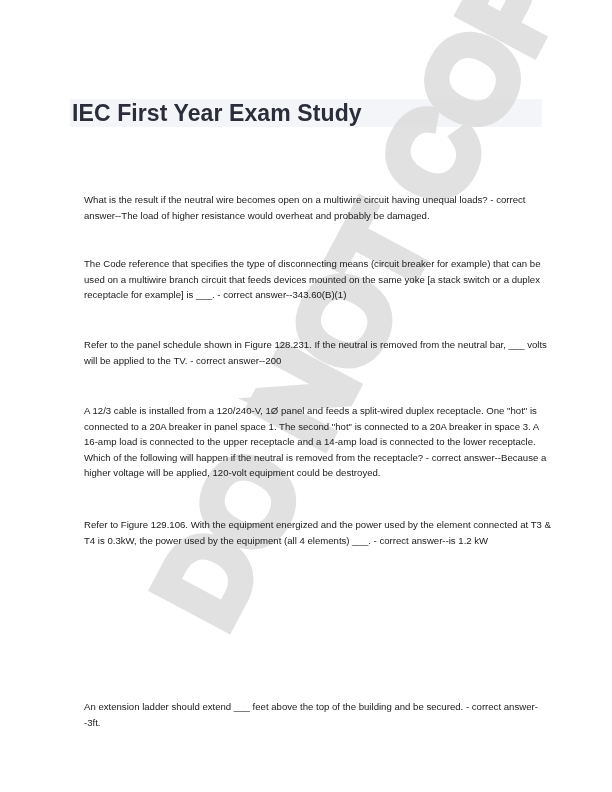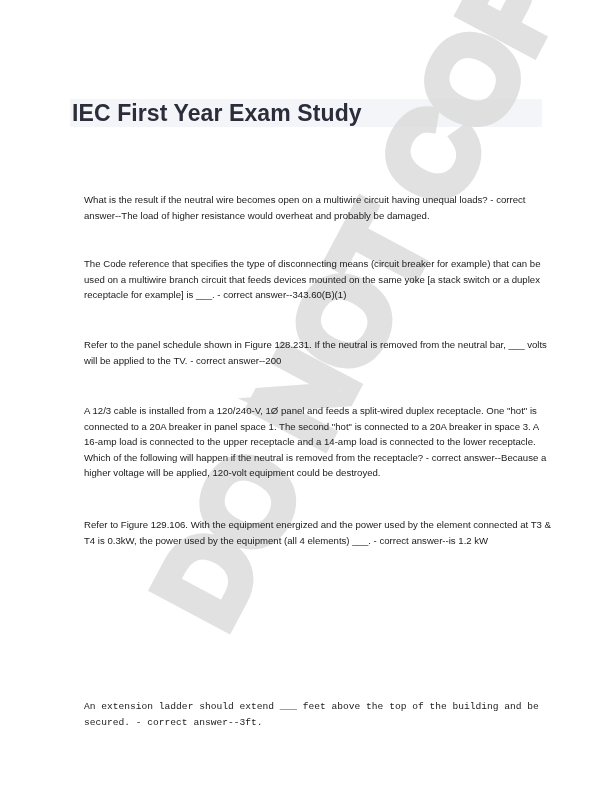--- a/index.html
+++ b/index.html
@@ -85,7 +85,7 @@
   <p class="qa" style="top:323px;">Refer to the panel schedule shown in Figure 128.231. If the neutral is removed from the neutral bar, ___ volts will be applied to the TV. -  correct answer--200</p>
   <p class="qa" style="top:389px;">A 12/3 cable is installed from a 120/240-V, 1Ø panel and feeds a split-wired duplex receptacle. One "hot" is connected to a 20A breaker in panel space 1. The second "hot" is connected to a 20A breaker in space 3. A 16-amp load is connected to the upper receptacle and a 14-amp load is connected to the lower receptacle. Which of the following will happen if the neutral is removed from the receptacle? - correct answer--Because a higher voltage will be applied, 120-volt equipment could be destroyed.</p>
   <p class="qa" style="top:503px;">Refer to Figure 129.106. With the equipment energized and the power used by the element connected at T3 &amp; T4 is 0.3kW, the power used by the equipment (all 4 elements) ___. -  correct answer--is 1.2 kW</p>
-  <p class="qa" style="top:685px;font-family:Liberation Mono, monospace;">An extension ladder should extend ___ feet above the top of the building and be secured. -  correct answer--3ft.</p>
+  <p class="qa" style="top:685px;">An extension ladder should extend ___ feet above the top of the building and be secured. -  correct answer--3ft.</p>
 </div>
 
 </body></html>

